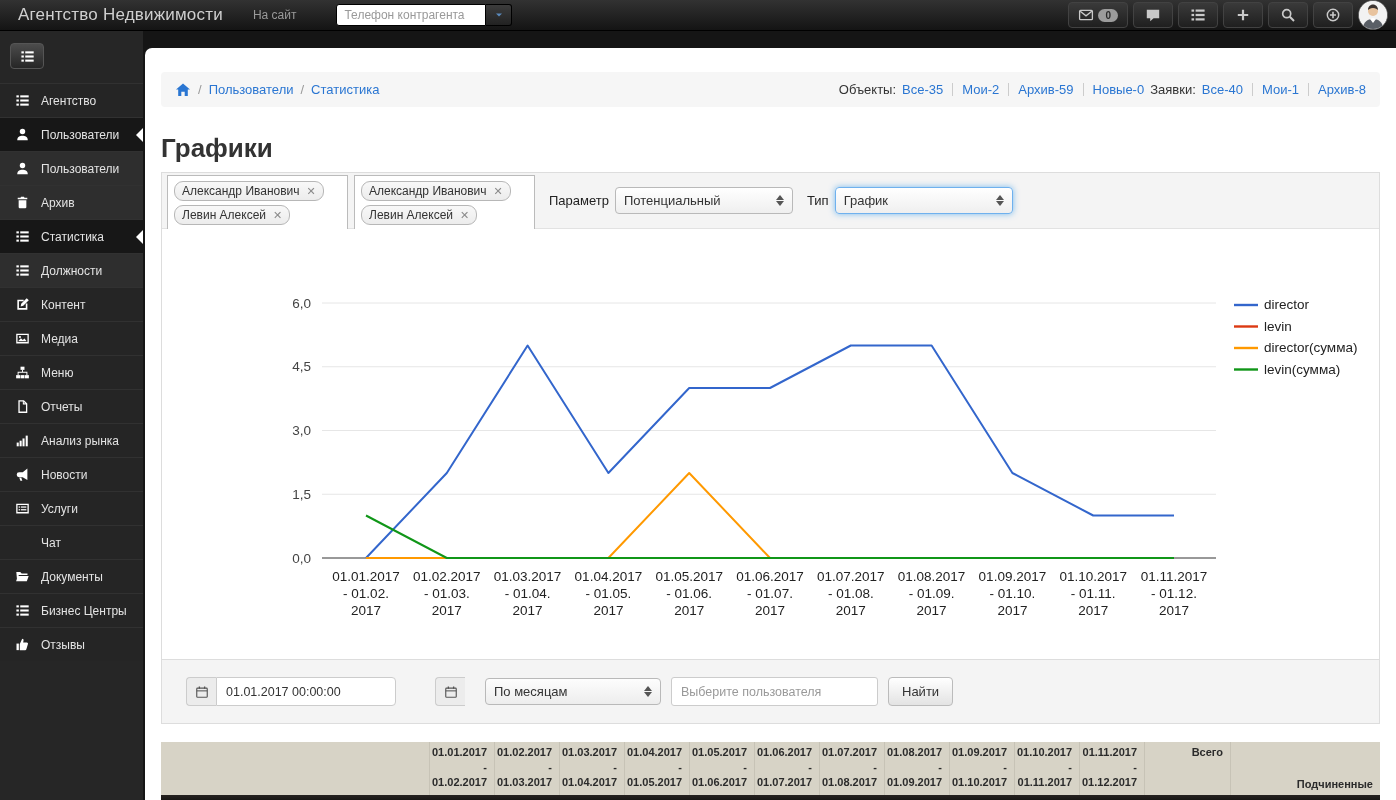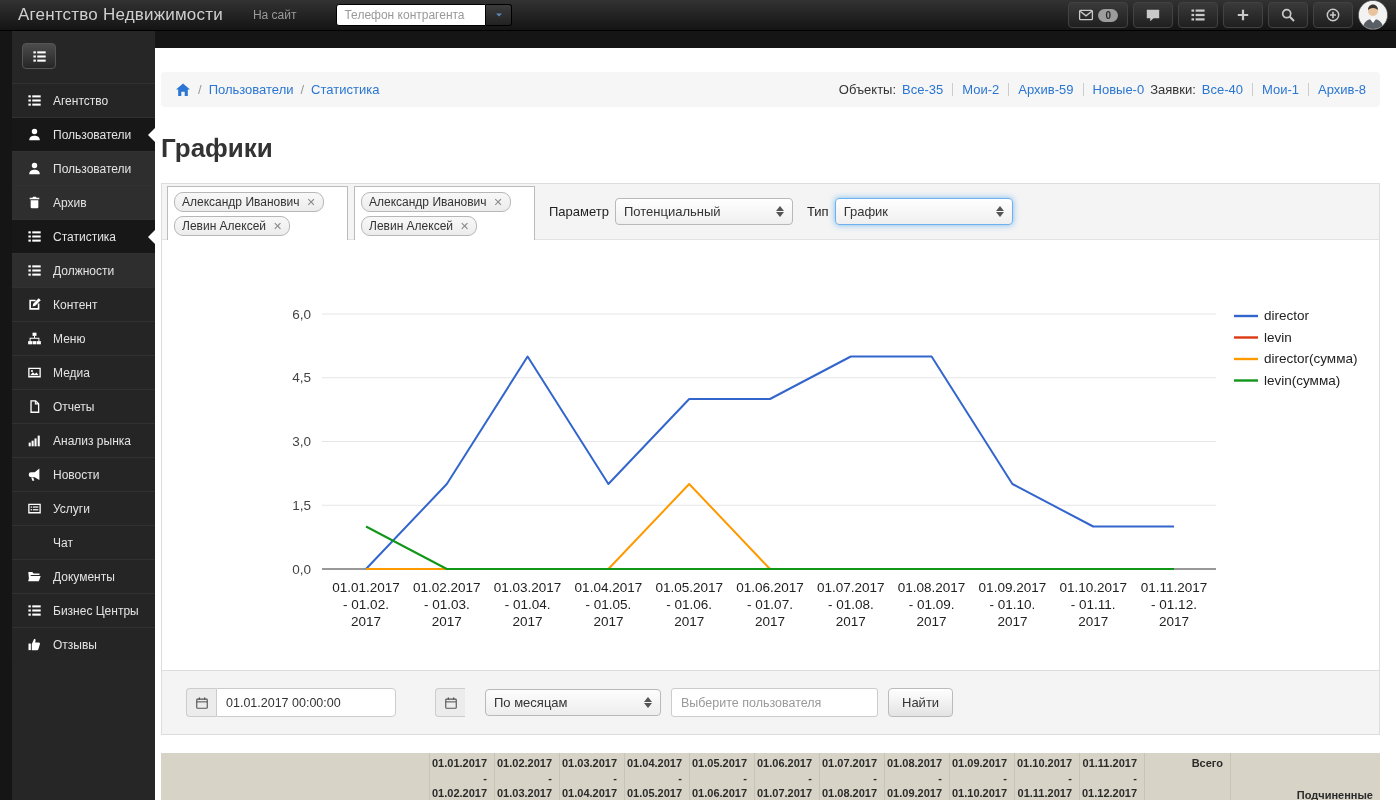--- a/index.html
+++ b/index.html
@@ -29,7 +29,7 @@
     background:#fff;cursor:pointer;flex:0 0 auto;}
 
   
-  .sidebar{position:absolute;left:12px;top:31px;width:143px;height:769px;background:#262626;z-index:20;}
+  .sidebar{position:absolute;left:0;top:31px;width:143px;height:769px;background:#262626;z-index:20;}
   .side-toggle{margin:12px 0 0 10px;width:34px;height:26px;border-radius:4px;
     background:linear-gradient(#4c4c4c,#262626);border:1px solid #555;
     display:flex;align-items:center;justify-content:center;cursor:pointer;}

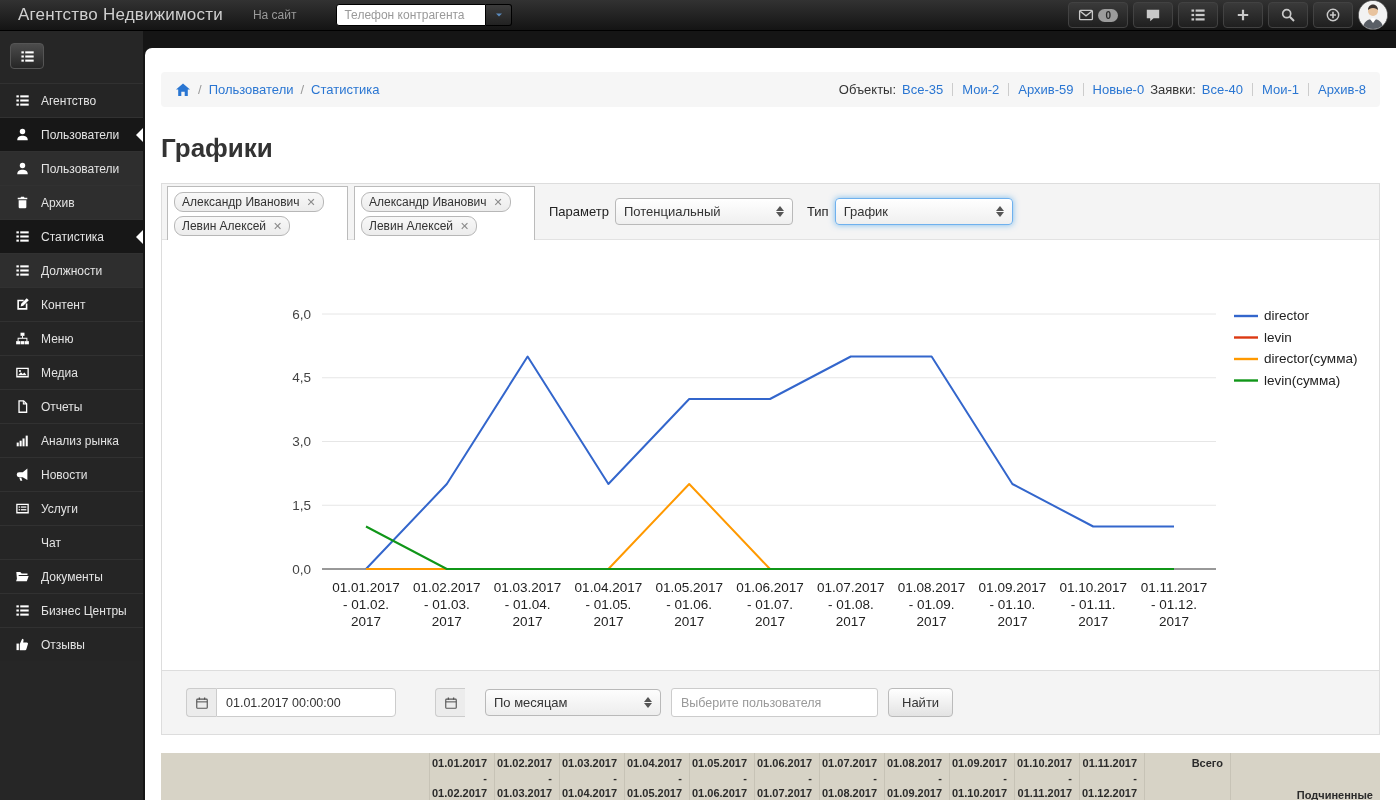--- a/index.html
+++ b/index.html
@@ -57,7 +57,7 @@
   .stat-div{width:1px;height:13px;background:#ccc;margin:0 9px;}
   .stat-gap{width:6px;}
 
-  .page-title{font-size:26px;font-weight:bold;color:#333;margin:26px 16px 19px;}
+  .page-title{font-size:26px;font-weight:bold;color:#333;margin:26px 16px 8px;}
 
   
   .panel-box{margin:0 16px;border:1px solid #ddd;background:#fff;}

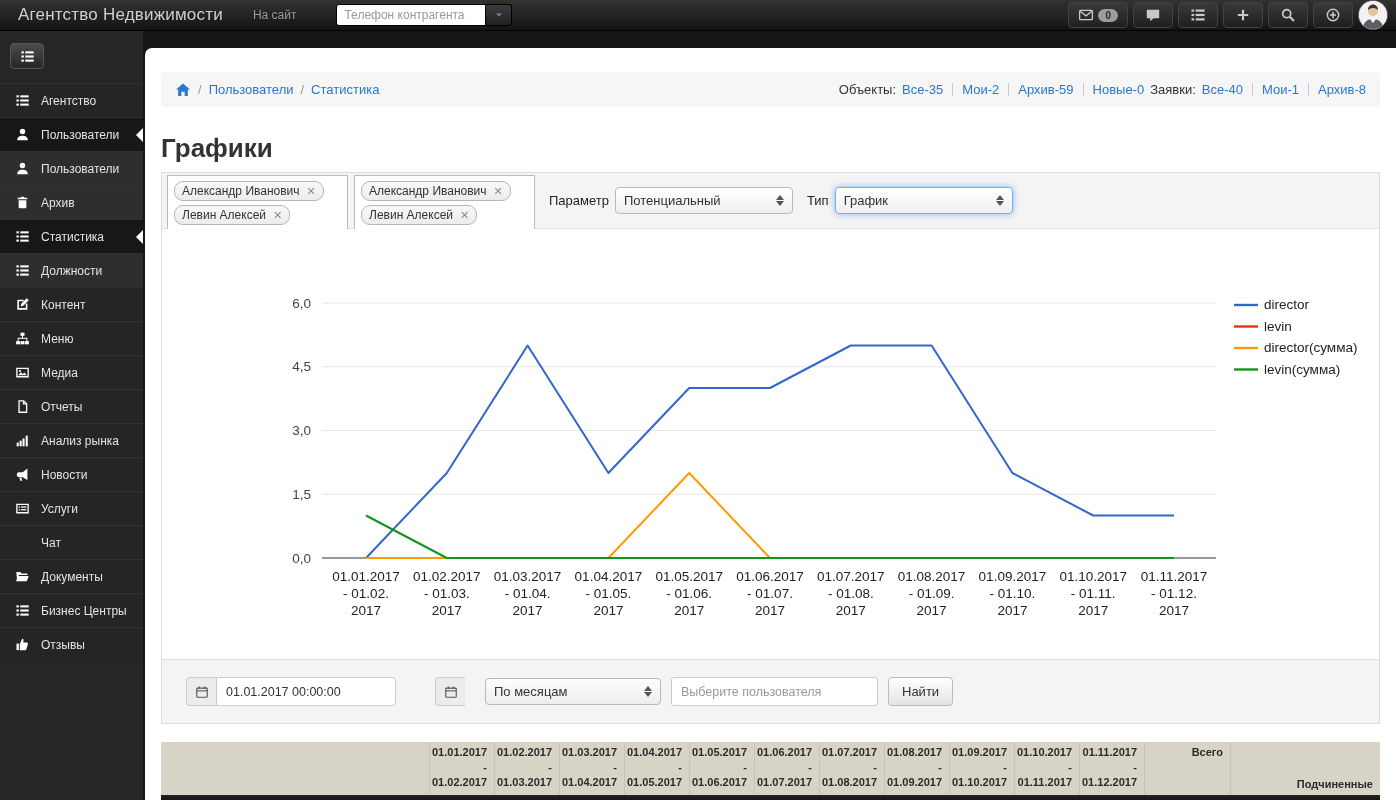--- a/index.html
+++ b/index.html
@@ -310,6 +310,18 @@
         <span class="mi">
           <svg width="15" height="15" viewBox="0 0 16 16">
             <g fill="#fff">
+              <path d="M1.3 2.8h13.4v10.4H1.3zm1.4 1.4v7.6h10.6V4.2z" fill-rule="evenodd"></path>
+              <circle cx="5.3" cy="6.3" r="1.1"></circle>
+              <path d="M3.3 11l3-3.4 2 2 1.8-1.5 2.3 2.9z"></path>
+            </g>
+          </svg>
+        </span>
+        <span class="lbl">Медиа</span>
+      </div>
+      <div class="menu-item">
+        <span class="mi">
+          <svg width="15" height="15" viewBox="0 0 16 16">
+            <g fill="#fff">
               <rect x="5.9" y="1.8" width="4.2" height="3.4"></rect>
               <rect x="1.2" y="10.8" width="4.2" height="3.4"></rect>
               <rect x="5.9" y="10.8" width="4.2" height="3.4"></rect>
@@ -319,18 +331,6 @@
           </svg>
         </span>
         <span class="lbl">Меню</span>
-      </div>
-      <div class="menu-item">
-        <span class="mi">
-          <svg width="15" height="15" viewBox="0 0 16 16">
-            <g fill="#fff">
-              <path d="M1.3 2.8h13.4v10.4H1.3zm1.4 1.4v7.6h10.6V4.2z" fill-rule="evenodd"></path>
-              <circle cx="5.3" cy="6.3" r="1.1"></circle>
-              <path d="M3.3 11l3-3.4 2 2 1.8-1.5 2.3 2.9z"></path>
-            </g>
-          </svg>
-        </span>
-        <span class="lbl">Медиа</span>
       </div>
       <div class="menu-item">
         <span class="mi">

